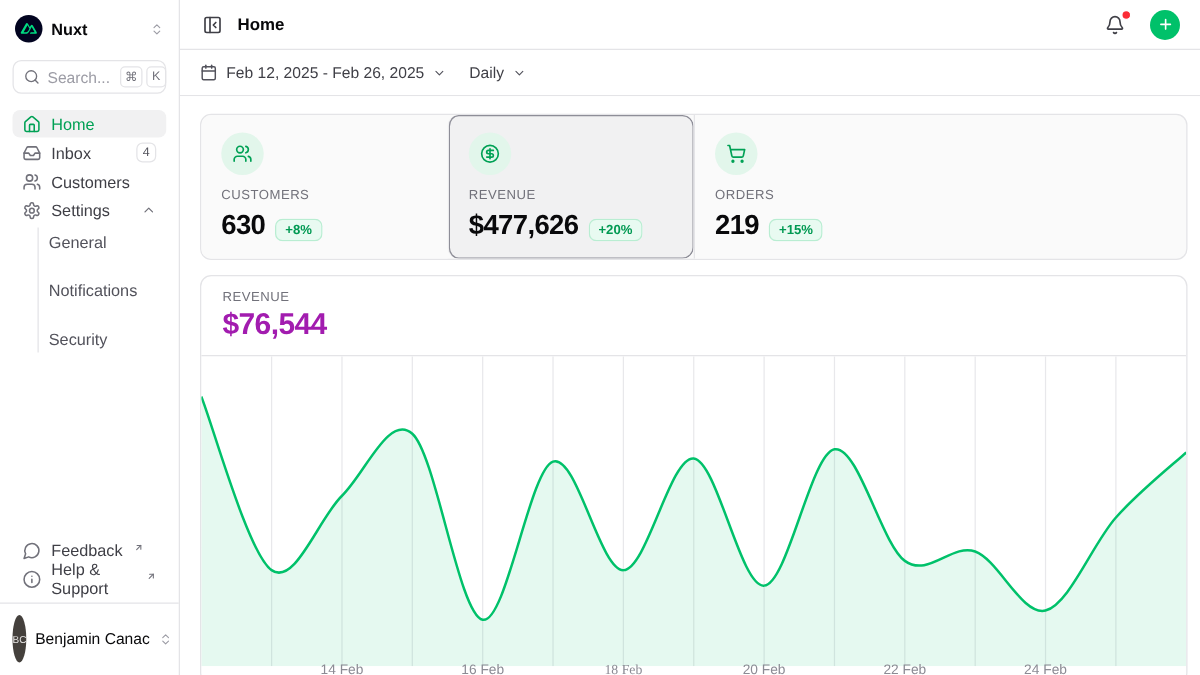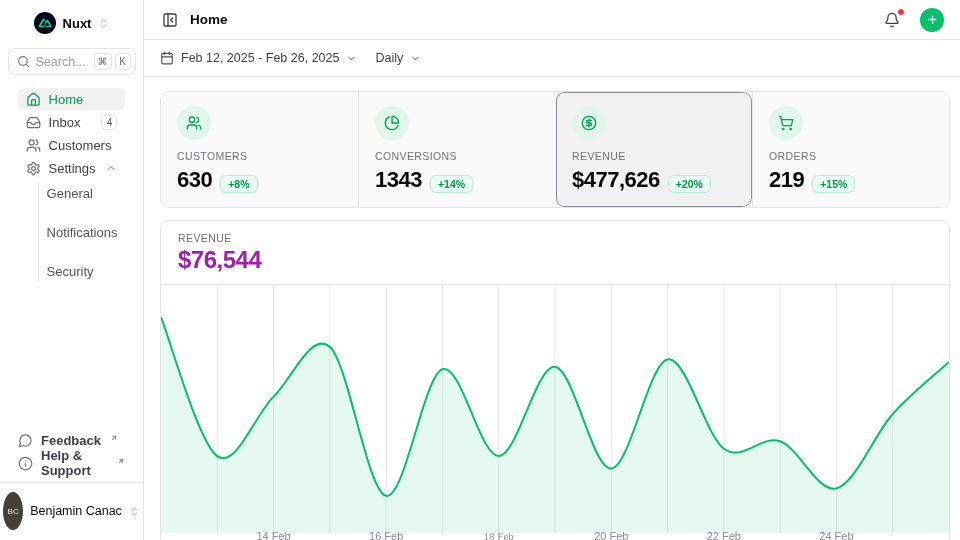--- a/index.html
+++ b/index.html
@@ -16,7 +16,7 @@
     width:144px; min-width:144px; height:540px;
     border-right:1px solid #e4e4e7;
     display:flex; flex-direction:column;
-    padding:10px 10px 8px 10px; background:#fff;align-items:center;
+    padding:10px 10px 8px 10px; background:#fff;
   }
   .sb-header { display:flex; align-items:center; gap:7px; padding:2px 2px 2px 2px; margin-bottom:12px; cursor:pointer; }
   .logo-circle { width:22px; height:22px; border-radius:50%; background:#020420; display:flex; align-items:center; justify-content:center; }

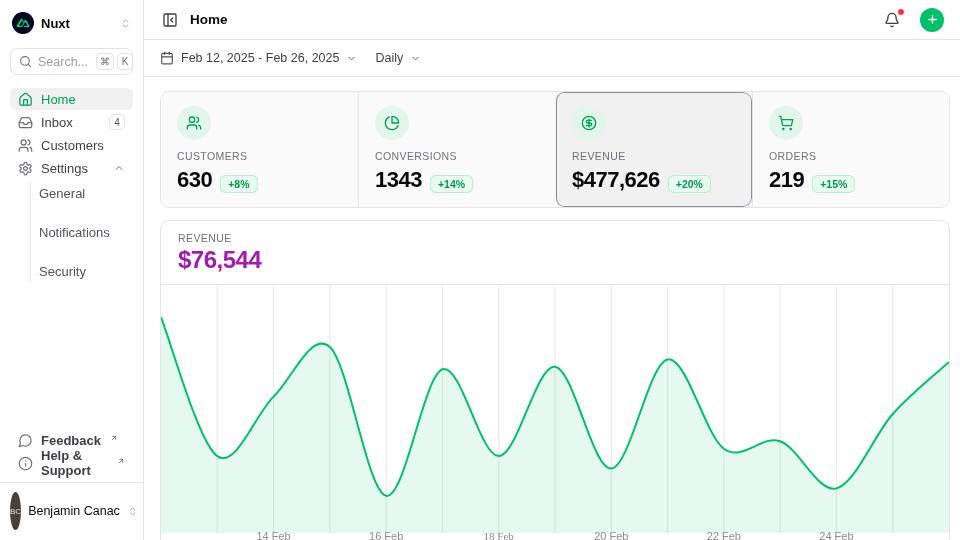--- a/index.html
+++ b/index.html
@@ -364,19 +364,6 @@
         <div class="stat-row">
           <span class="stat-value">630</span>
           <span class="delta-badge">+8%</span>
-        </div>
-      </div>
-      <div class="stat-cell">
-        <div class="stat-chip">
-          <svg class="ic" width="16" height="16" viewBox="0 0 24 24" fill="none" stroke="currentColor" stroke-width="2" stroke-linecap="round" stroke-linejoin="round">
-              <path d="M21.21 15.89A10 10 0 1 1 8 2.83"></path>
-              <path d="M22 12A10 10 0 0 0 12 2v10z"></path>
-            </svg>
-        </div>
-        <div class="stat-label">CONVERSIONS</div>
-        <div class="stat-row">
-          <span class="stat-value">1343</span>
-          <span class="delta-badge">+14%</span>
         </div>
       </div>
       <div class="stat-cell selected">

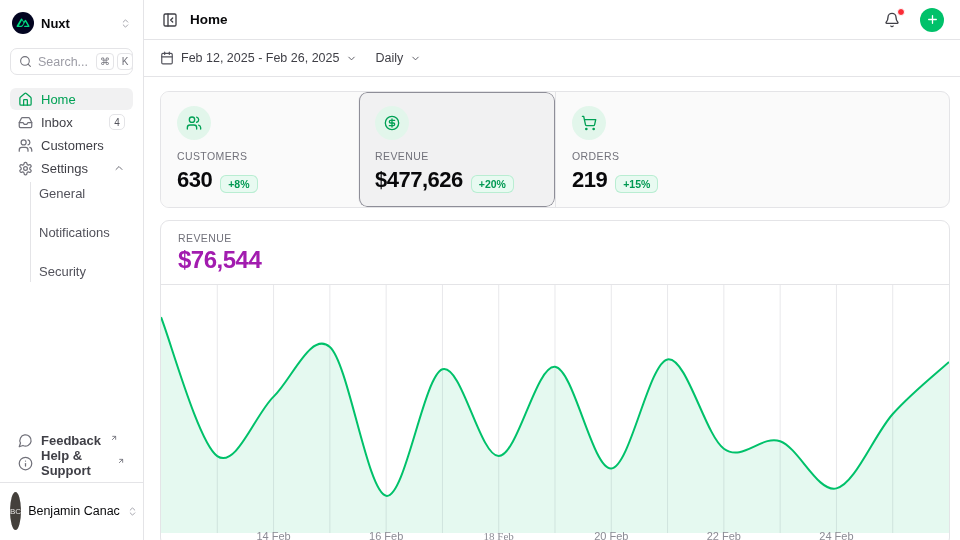--- a/index.html
+++ b/index.html
@@ -63,7 +63,7 @@
     color:#52525b; cursor:pointer; font-size:13px; border-radius:6px;
   }
   .sb-spacer { flex:1; }
-  .sb-foot { display:flex; flex-direction:column; gap:1px; margin-bottom:8px;font-weight:bold; }
+  .sb-foot { display:flex; flex-direction:column; gap:1px; margin-bottom:8px; }
   .ext-arrow { color:#9c9ca5; margin-left:1px; align-self:flex-start; margin-top:2px; }
   .sb-user {
     border-top:1px solid #e4e4e7; margin:0 -10px; padding:9px 10px 2px 10px;

